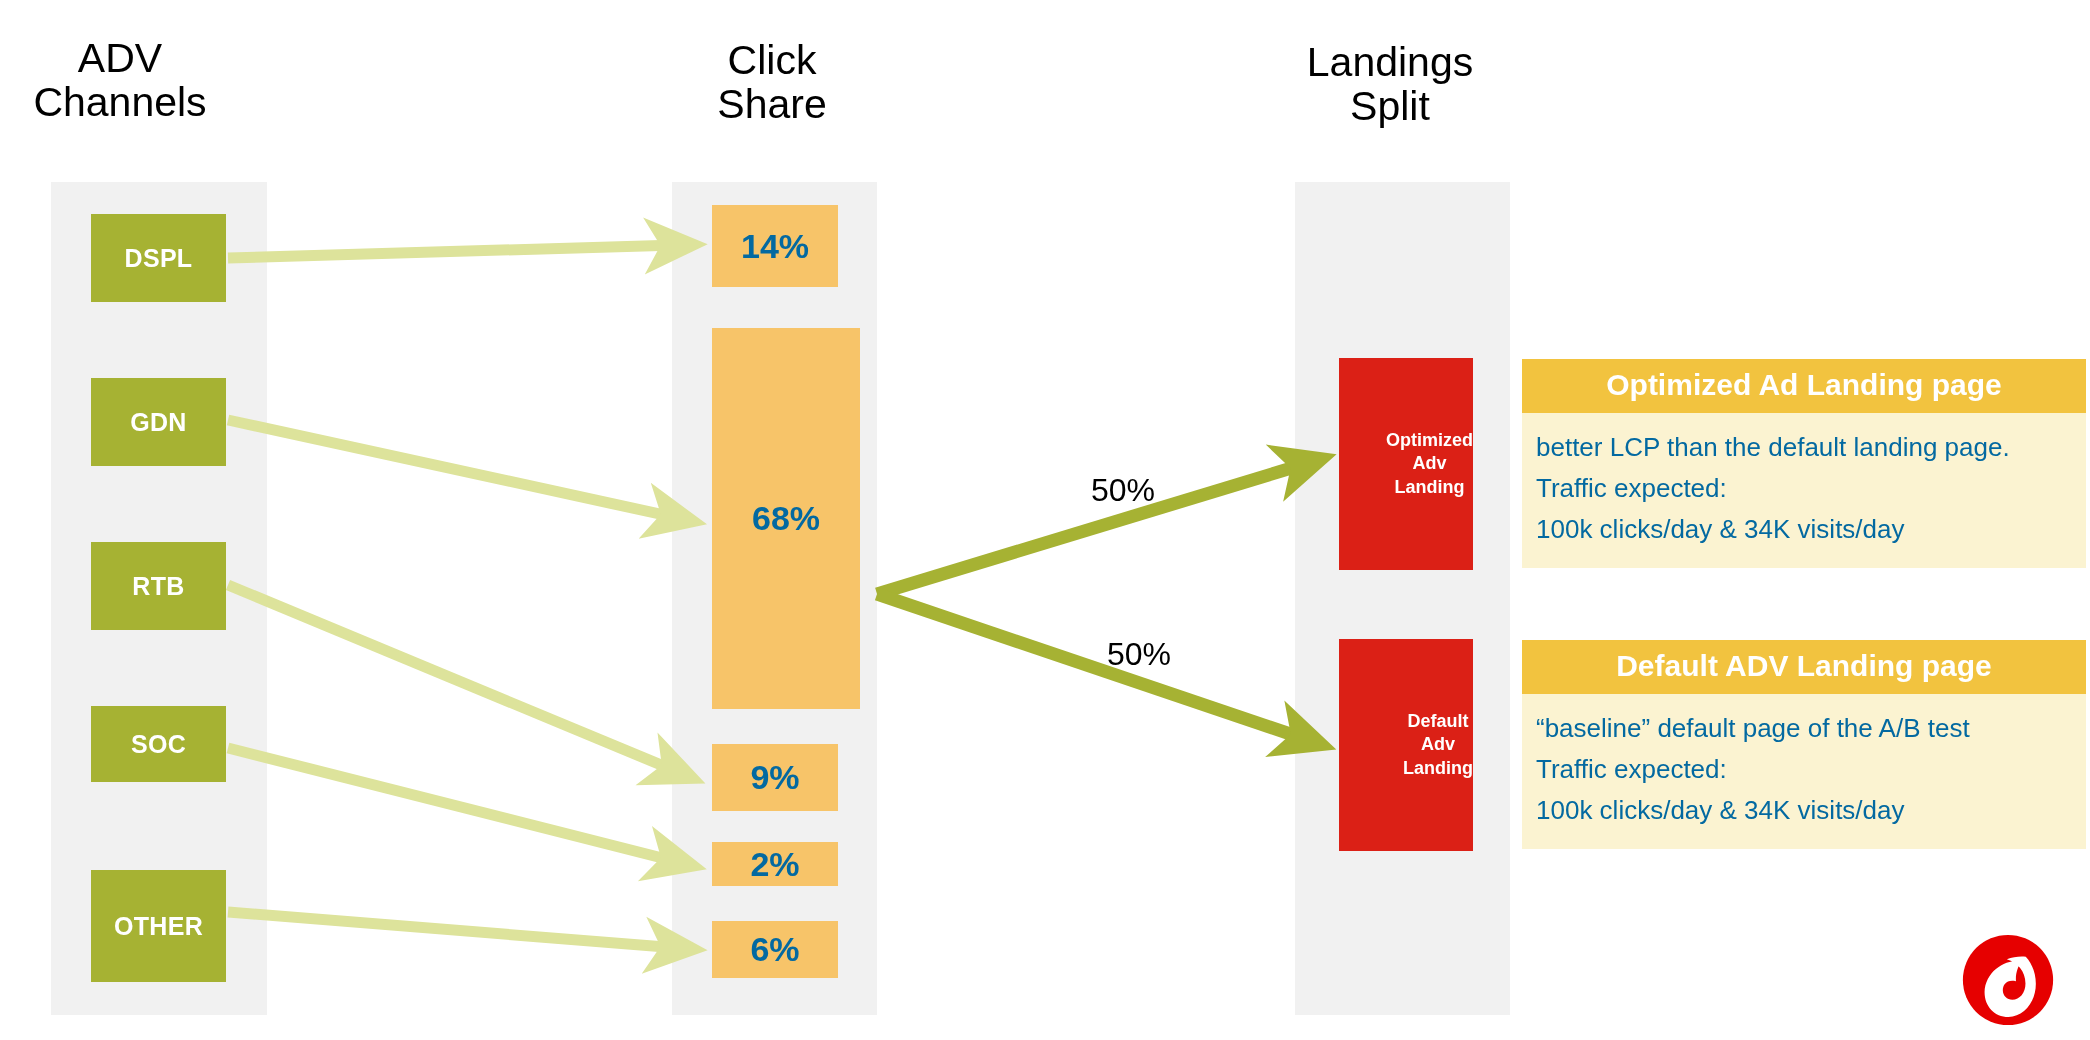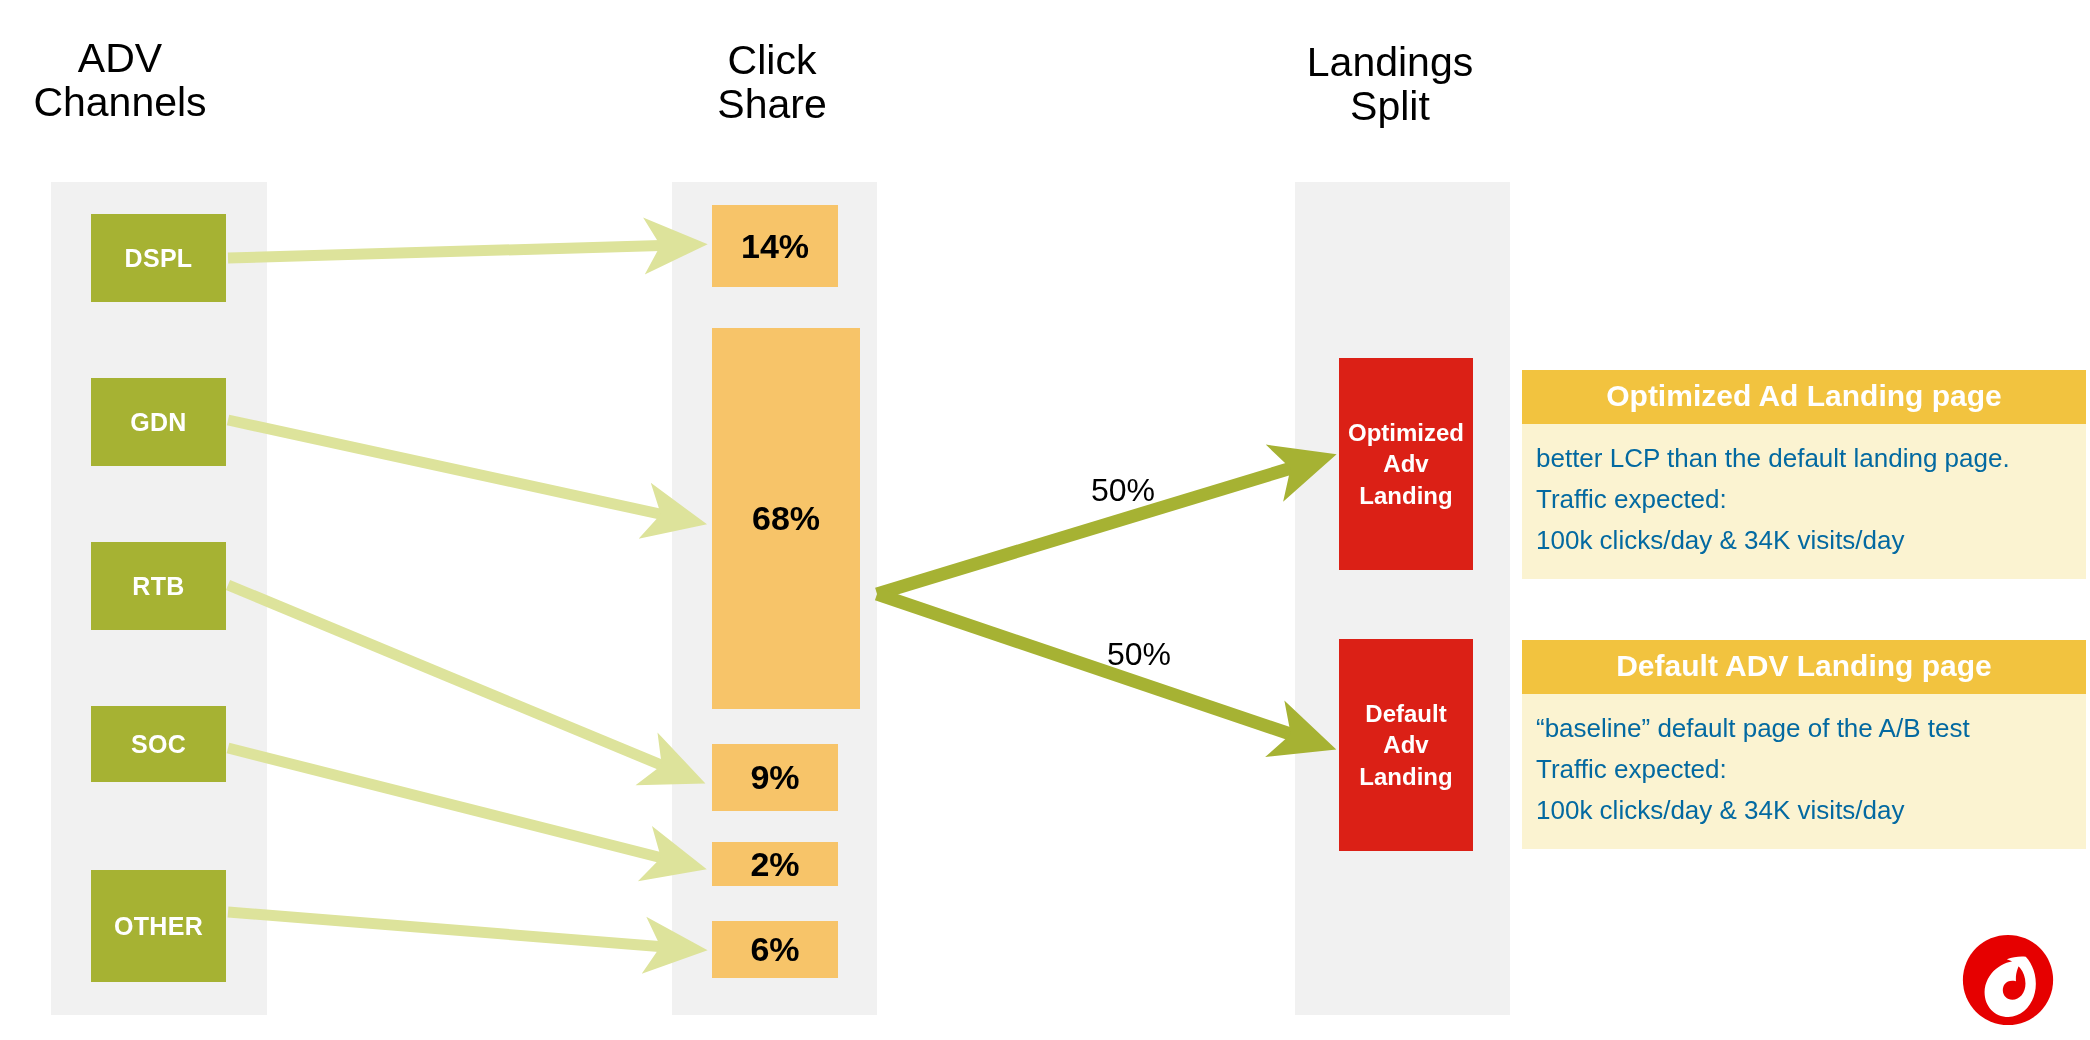--- a/index.html
+++ b/index.html
@@ -57,7 +57,7 @@
     display: flex;
     align-items: center;
     justify-content: center;
-    color: #000000;
+    color: #0369a1;
     font-weight: bold;
     font-size: 34px;
     font-family: "Liberation Sans", sans-serif;

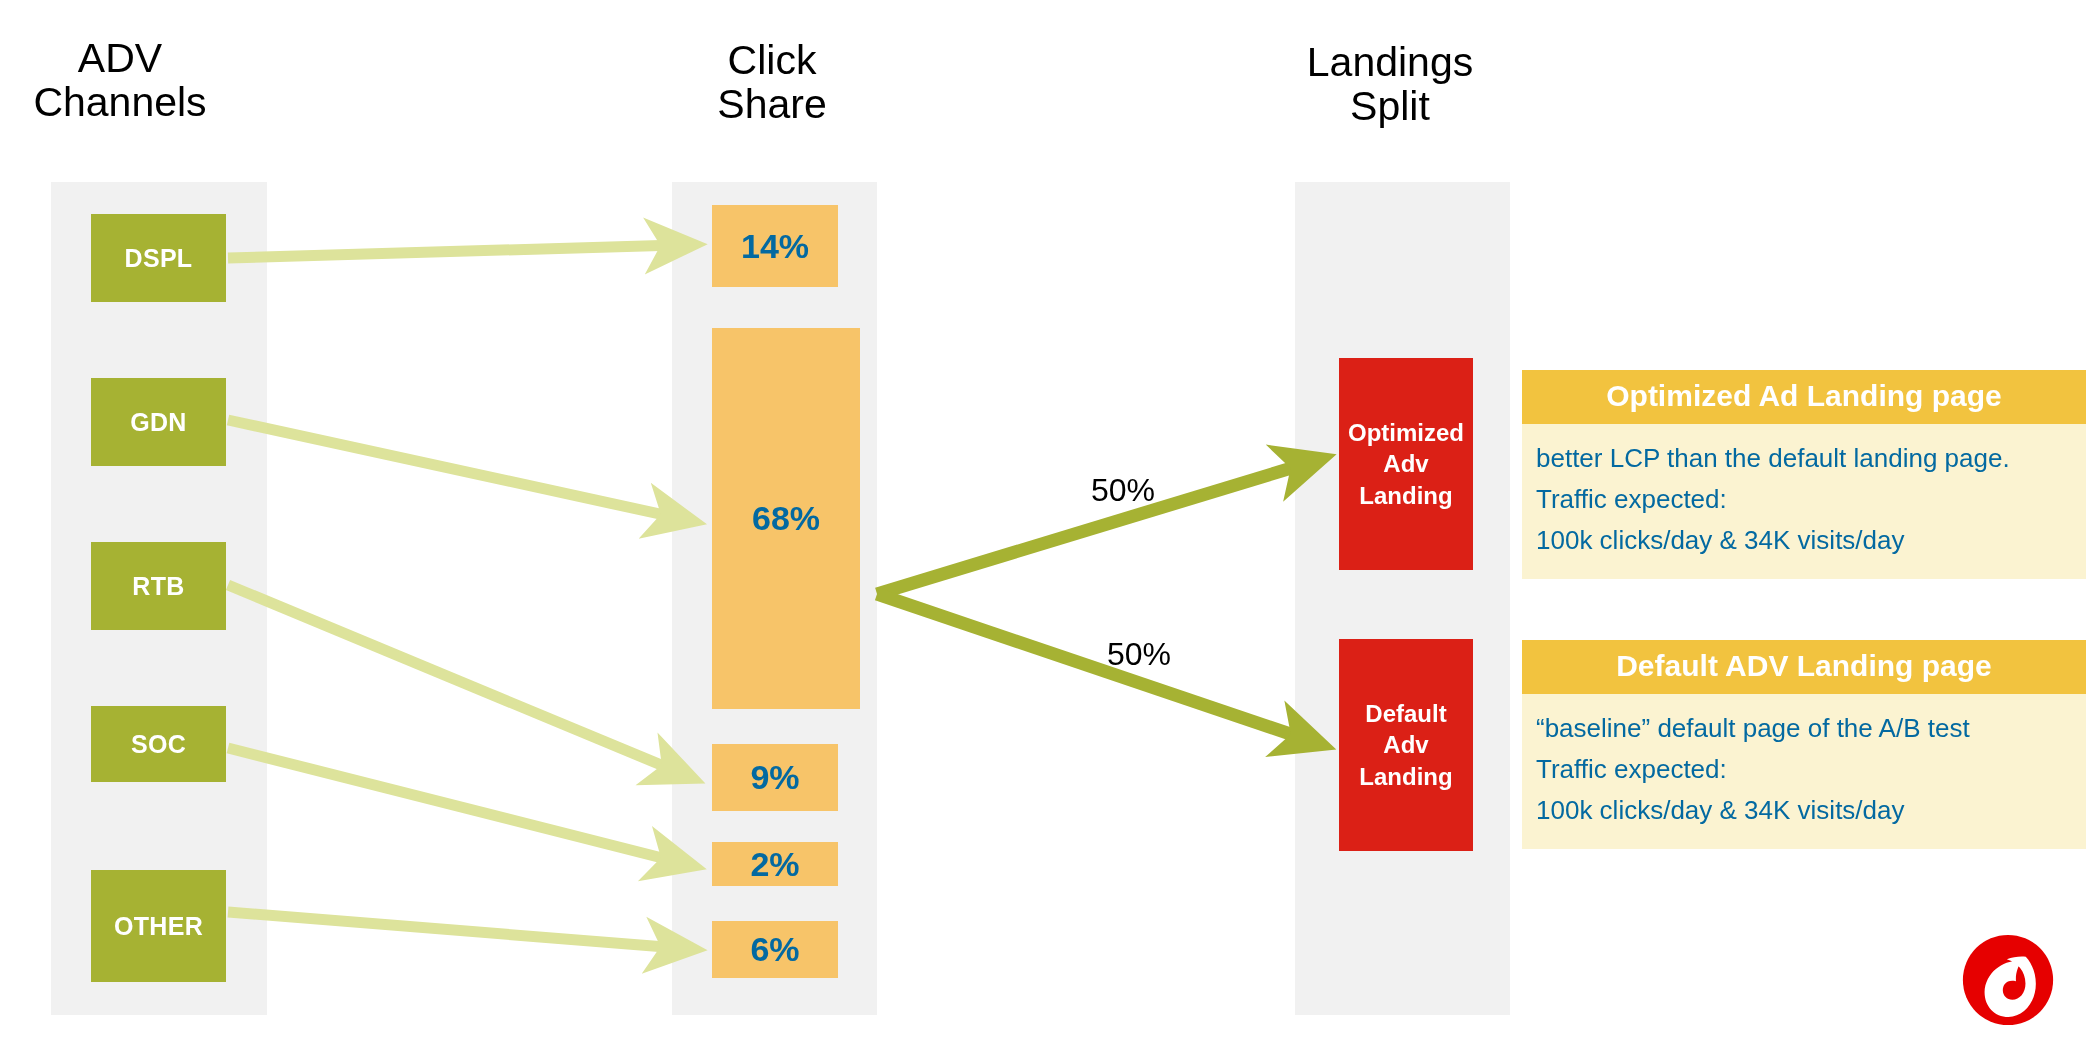--- a/index.html
+++ b/index.html
@@ -242,7 +242,7 @@
 Landing</span>
   </div>
 
-  <div class="info-panel" style="left:1522px; top:370px;">
+  <div class="info-panel" style="left:1522px; top:359px;">
     <div class="info-head">Optimized Ad Landing page</div>
     <div class="info-body">better LCP than the default landing page.
 Traffic expected:

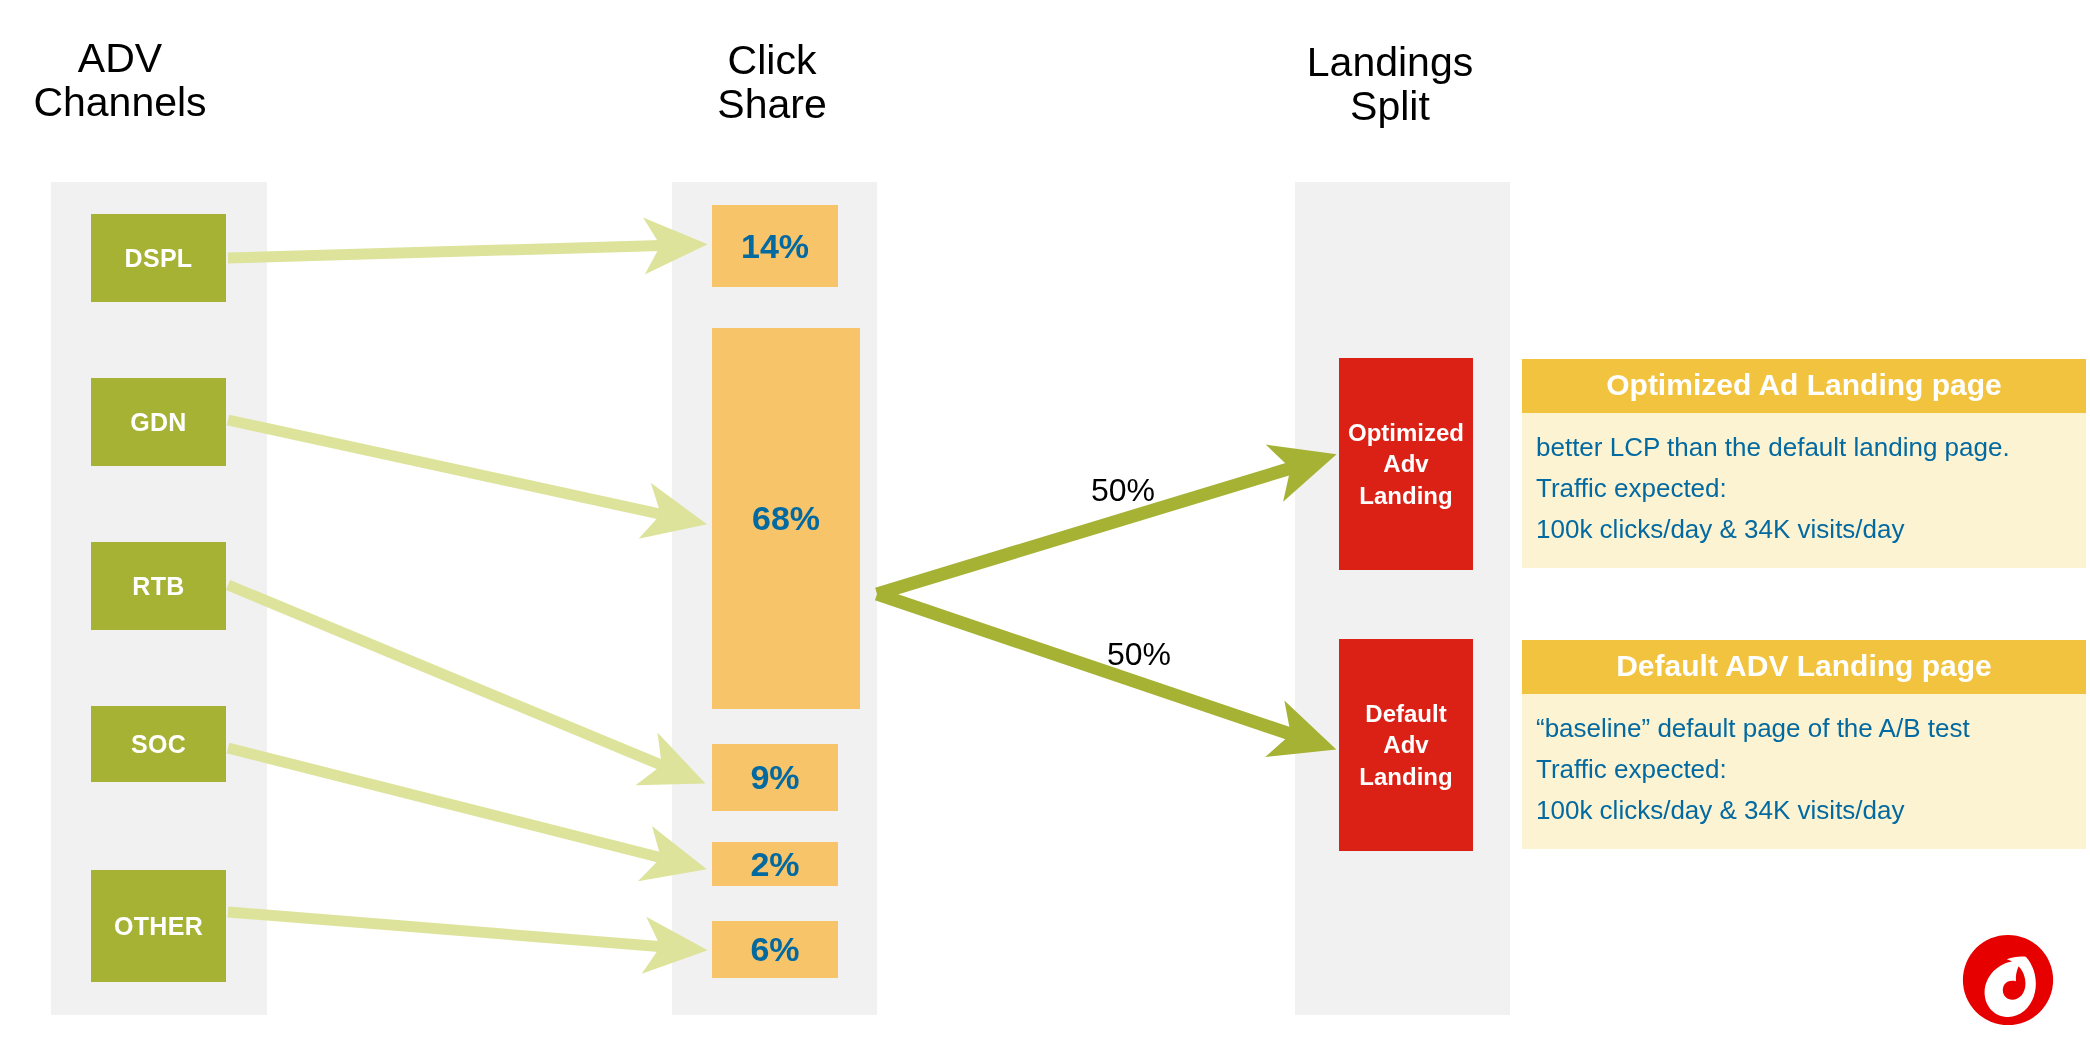--- a/index.html
+++ b/index.html
@@ -69,11 +69,11 @@
     background: #db2016;
     display: flex;
     align-items: center;
-    justify-content: center;
+    justify-content: flex-end;
     text-align: center;
     color: #ffffff;
     font-weight: bold;
-    font-size: 24px;
+    font-size: 18px;
     line-height: 1.3;
     white-space: pre-line;
     font-family: "Liberation Sans", sans-serif;

